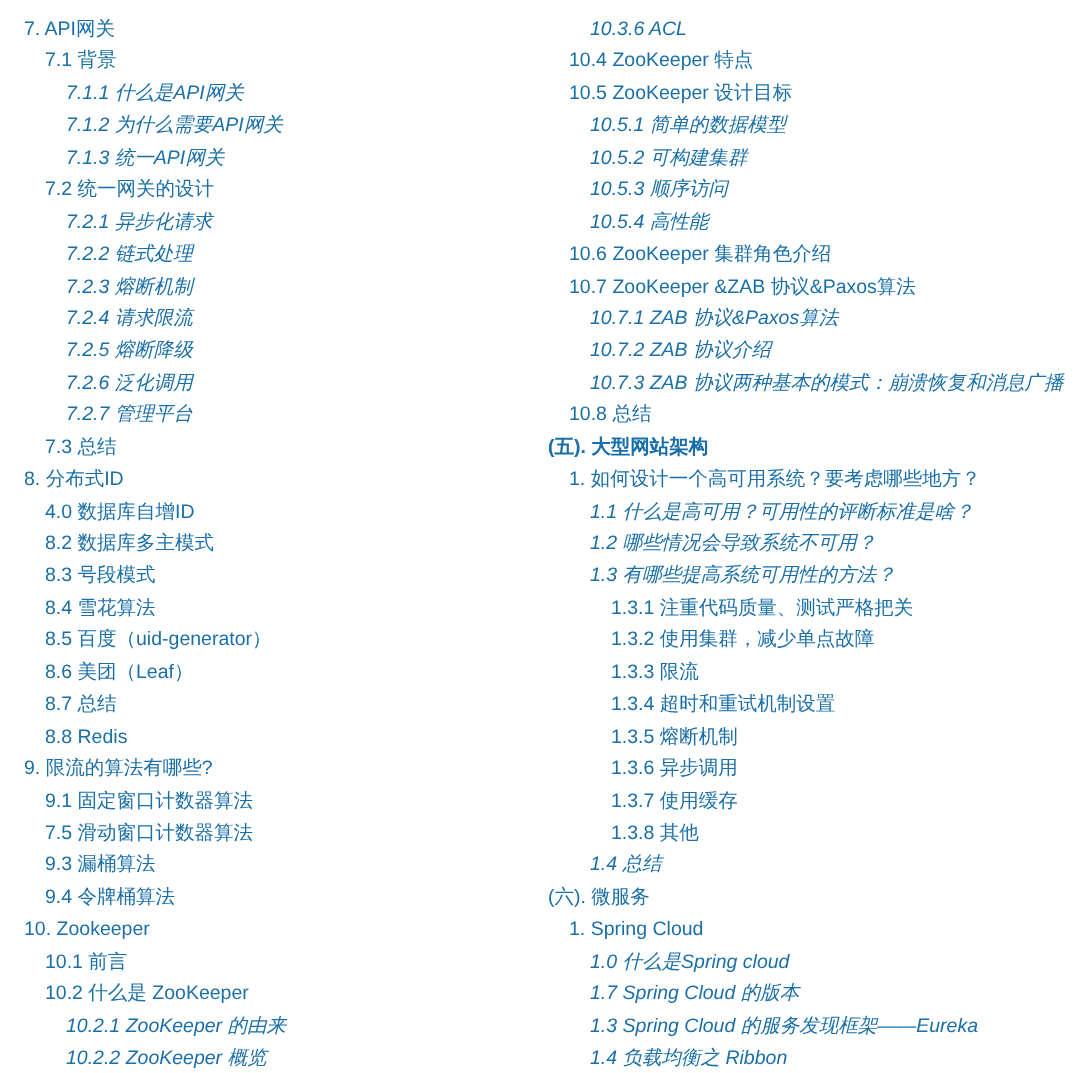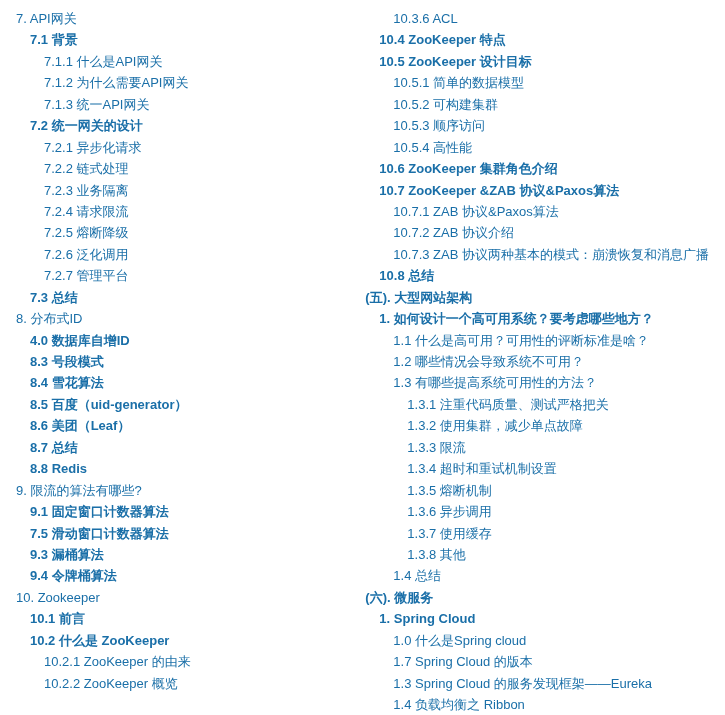--- a/index.html
+++ b/index.html
@@ -32,7 +32,7 @@
     }
     .indent-0 { padding-left: 0px; }
     .indent-1 { padding-left: 14px; font-weight: bold; }
-    .indent-2 { padding-left: 28px; }
+    .indent-2 { padding-left: 28px; font-style: italic; }
     .indent-3 { padding-left: 42px; }
   </style>
 </head>

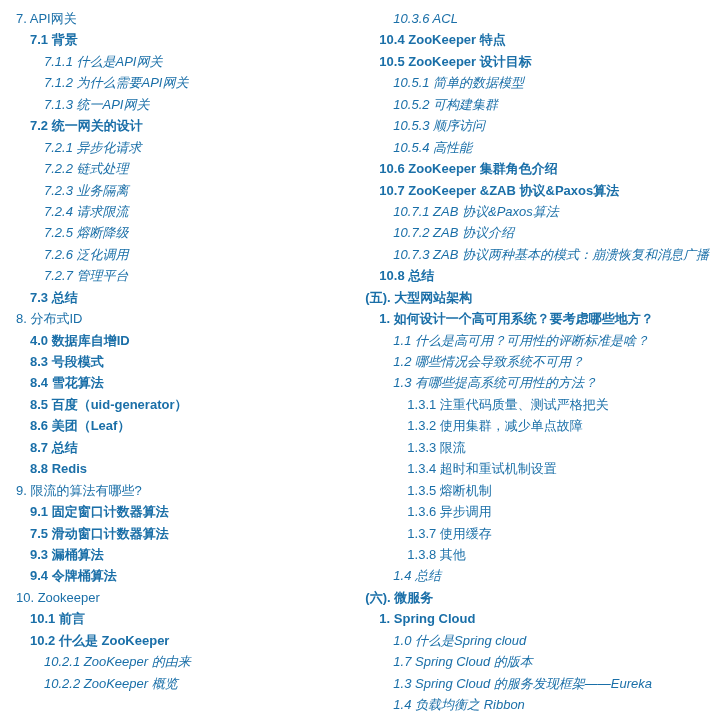--- a/index.html
+++ b/index.html
@@ -31,7 +31,7 @@
       text-decoration: none;
     }
     .indent-0 { padding-left: 0px; }
-    .indent-1 { padding-left: 14px; font-weight: bold; }
+    .indent-1 { padding-left: 14px; }
     .indent-2 { padding-left: 28px; font-style: italic; }
     .indent-3 { padding-left: 42px; }
   </style>

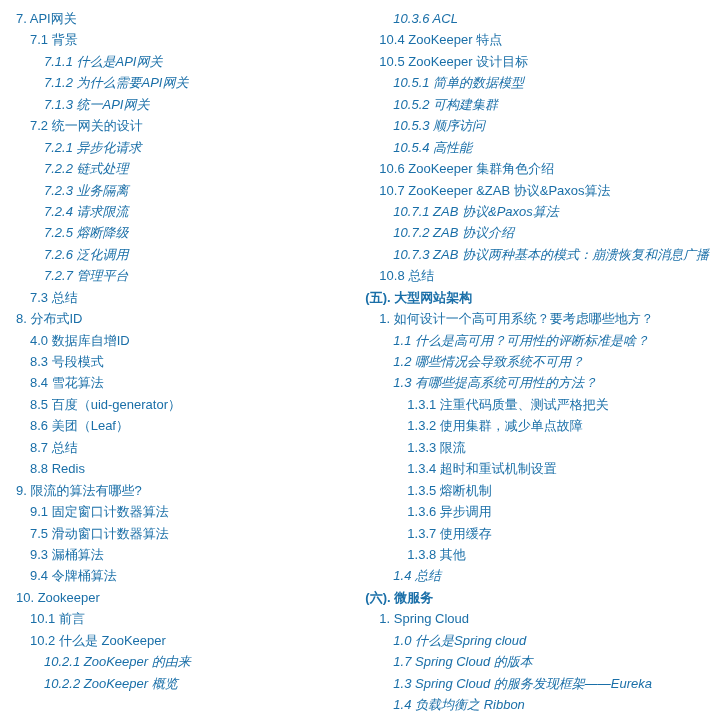--- a/index.html
+++ b/index.html
@@ -48,7 +48,7 @@
       <div class="toc-item indent-1"><a href="#">7.2 统一网关的设计</a></div>
       <div class="toc-item indent-2"><a href="#">7.2.1 异步化请求</a></div>
       <div class="toc-item indent-2"><a href="#">7.2.2 链式处理</a></div>
-      <div class="toc-item indent-2"><a href="#">7.2.3 业务隔离</a></div>
+      <div class="toc-item indent-2"><a href="#">7.2.3 熔断机制</a></div>
       <div class="toc-item indent-2"><a href="#">7.2.4 请求限流</a></div>
       <div class="toc-item indent-2"><a href="#">7.2.5 熔断降级</a></div>
       <div class="toc-item indent-2"><a href="#">7.2.6 泛化调用</a></div>

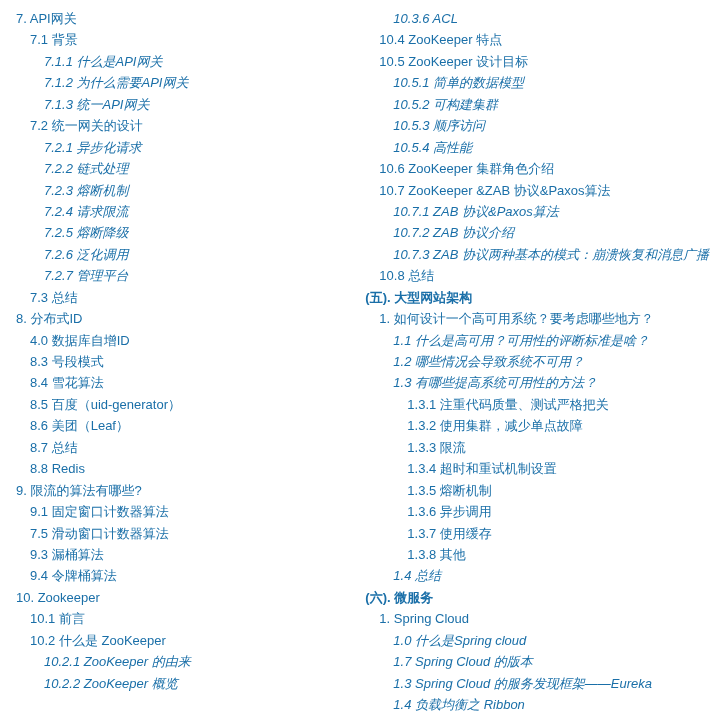--- a/index.html
+++ b/index.html
@@ -56,6 +56,7 @@
       <div class="toc-item indent-1"><a href="#">7.3 总结</a></div>
       <div class="toc-item indent-0"><a href="#">8. 分布式ID</a></div>
       <div class="toc-item indent-1"><a href="#">4.0 数据库自增ID</a></div>
+      <div class="toc-item indent-1"><a href="#">8.2 数据库多主模式</a></div>
       <div class="toc-item indent-1"><a href="#">8.3 号段模式</a></div>
       <div class="toc-item indent-1"><a href="#">8.4 雪花算法</a></div>
       <div class="toc-item indent-1"><a href="#">8.5 百度（uid-generator）</a></div>

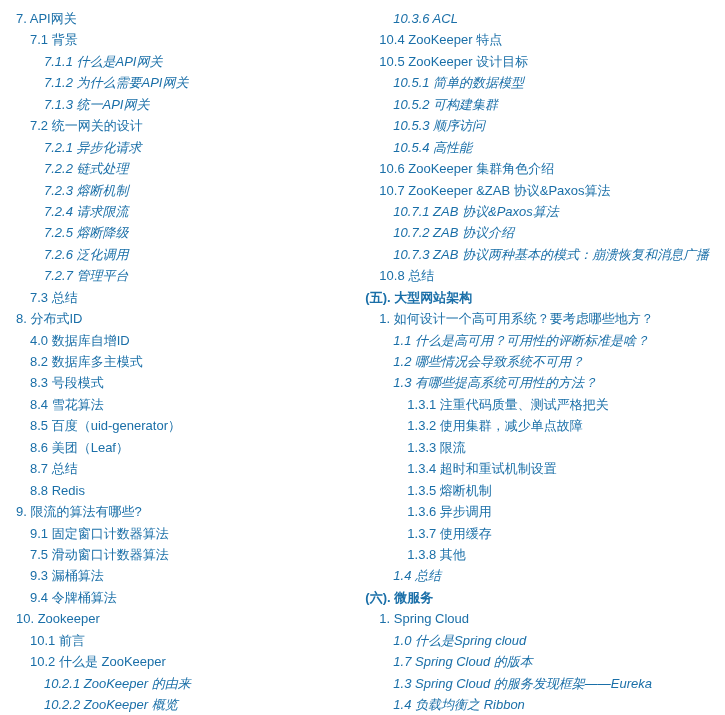--- a/index.html
+++ b/index.html
@@ -102,7 +102,7 @@
       <div class="toc-item indent-3"><a href="#">1.3.7 使用缓存</a></div>
       <div class="toc-item indent-3"><a href="#">1.3.8 其他</a></div>
       <div class="toc-item indent-2"><a href="#">1.4 总结</a></div>
-      <div class="toc-item indent-0"><a href="#" style="font-weight: bold;">(六). 微服务</a></div>
+      <div class="toc-item indent-0"><a href="#" style="font-weight: normal;">(六). 微服务</a></div>
       <div class="toc-item indent-1"><a href="#">1. Spring Cloud</a></div>
       <div class="toc-item indent-2"><a href="#">1.0 什么是Spring cloud</a></div>
       <div class="toc-item indent-2"><a href="#">1.7 Spring Cloud 的版本</a></div>

